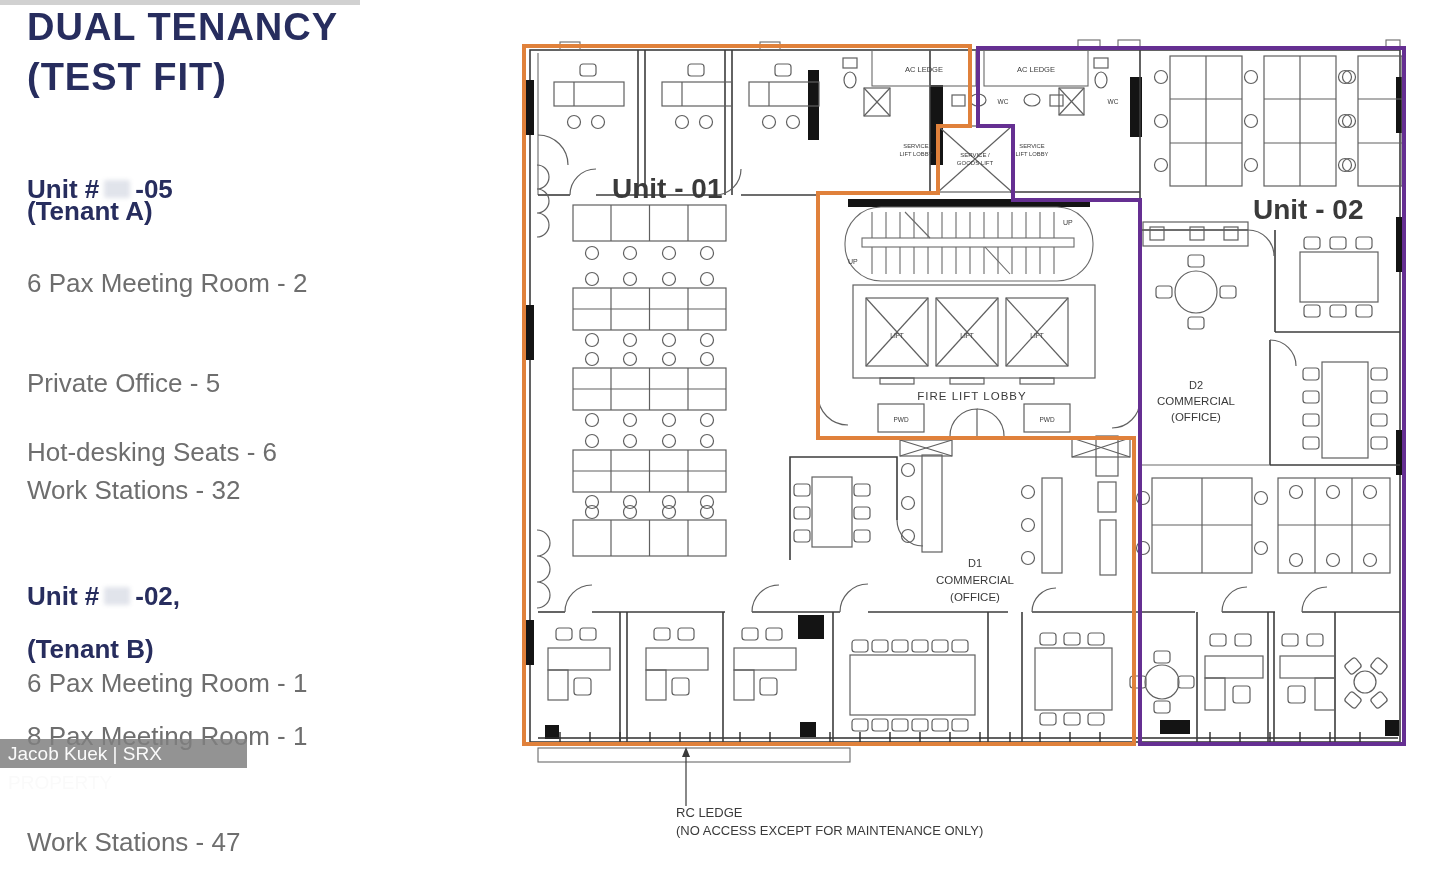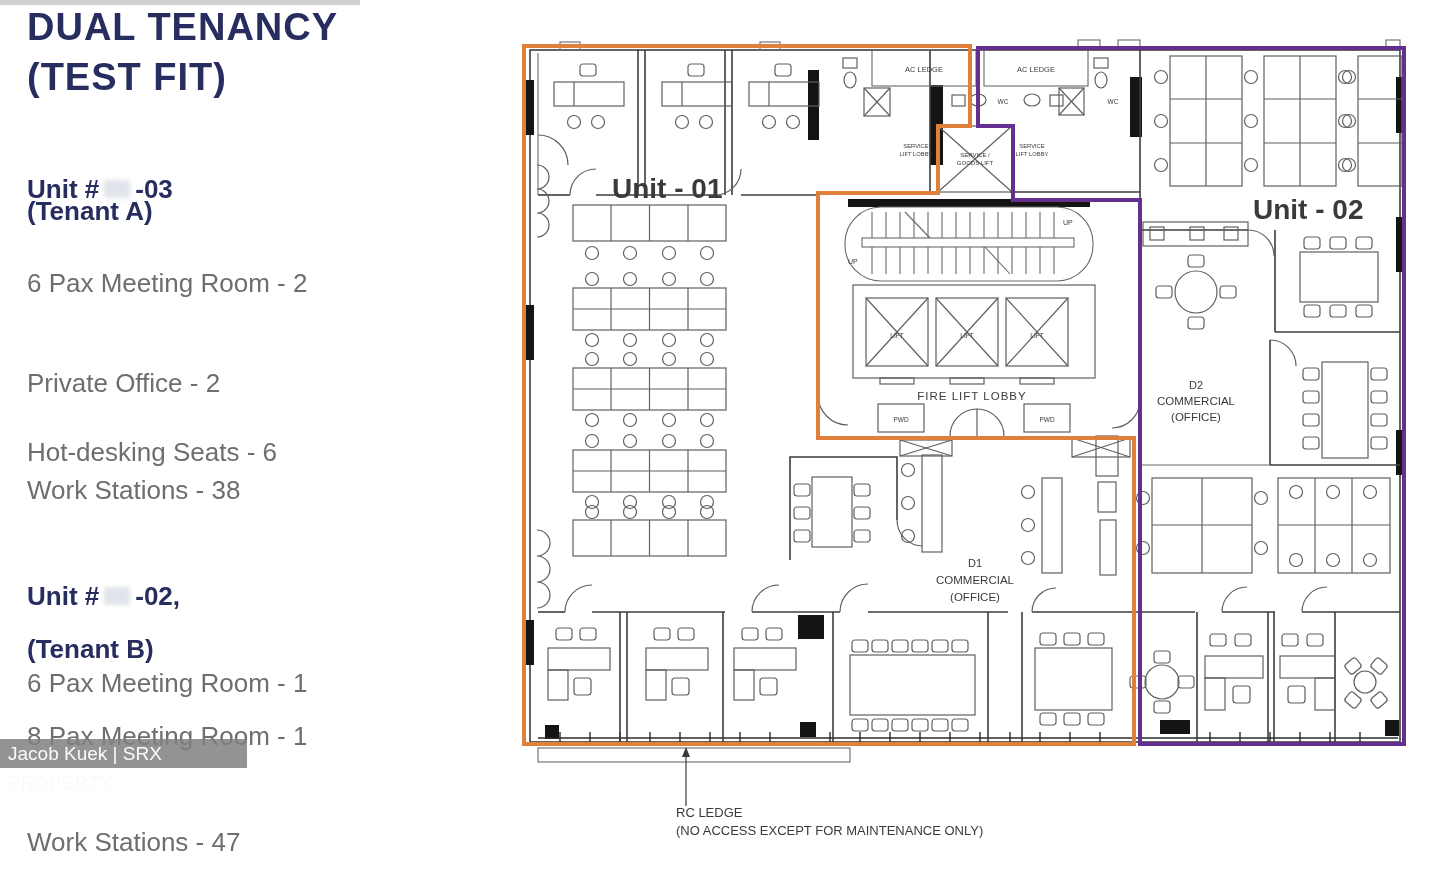--- a/index.html
+++ b/index.html
@@ -38,7 +38,7 @@
   <div class="sb title t1">DUAL TENANCY</div>
   <div class="sb title t2">(TEST FIT)</div>
 
-  <div class="sb uhead hA1"><span>Unit #</span><span class="redact"></span><span>-03</span></div>
+  <div class="sb uhead hA1"><span>Unit #</span><span class="redact"></span><span>-05</span></div>
   <div class="sb uhead hA2">(Tenant A)</div>
   <div class="sb item iA0">6 Pax Meeting Room - 2</div>
   <div class="sb item iA2">Private Office - 2</div>

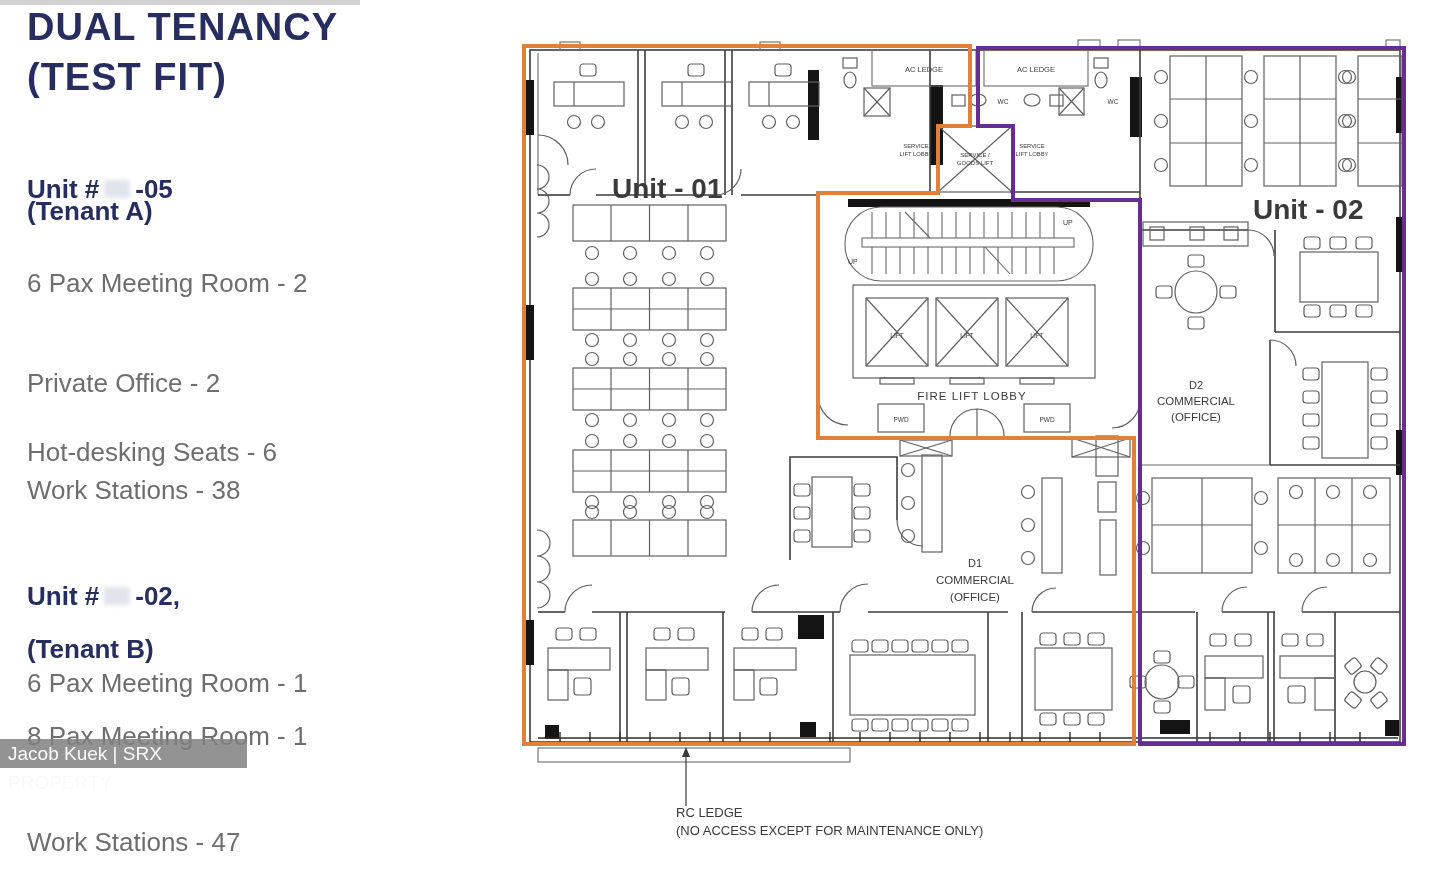--- a/index.html
+++ b/index.html
@@ -41,7 +41,7 @@
   <div class="sb uhead hA1"><span>Unit #</span><span class="redact"></span><span>-05</span></div>
   <div class="sb uhead hA2">(Tenant A)</div>
   <div class="sb item iA0">6 Pax Meeting Room - 2</div>
-  <div class="sb item iA2">Private Office - 2</div>
+  <div class="sb item iA2">Private Office - 5</div>
   <div class="sb item iA3">Hot-desking Seats - 6</div>
   <div class="sb item iA4">Work Stations - 38</div>
 

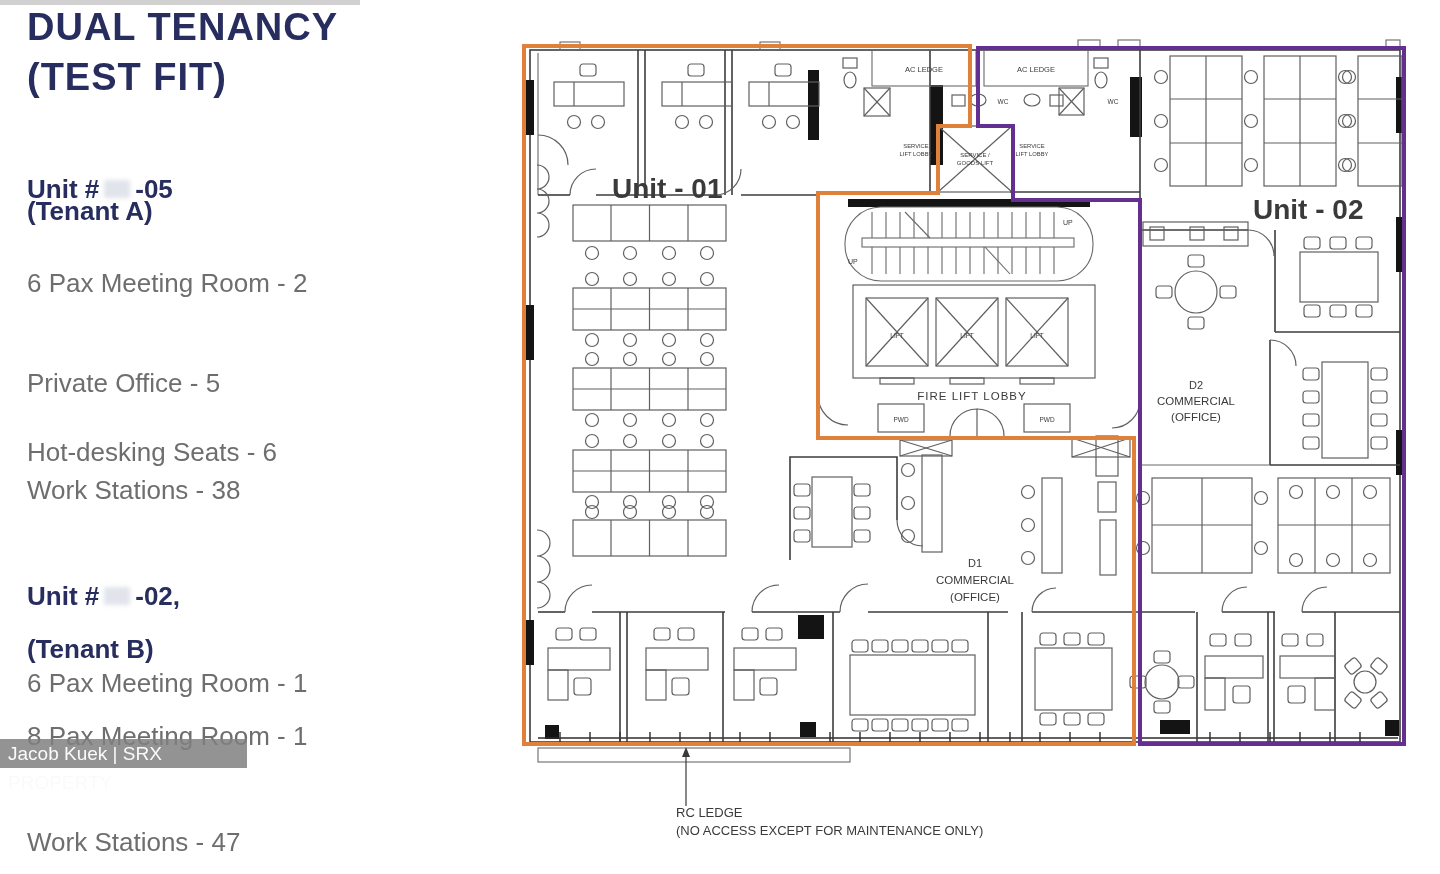--- a/index.html
+++ b/index.html
@@ -43,7 +43,7 @@
   <div class="sb item iA0">6 Pax Meeting Room - 2</div>
   <div class="sb item iA2">Private Office - 5</div>
   <div class="sb item iA3">Hot-desking Seats - 6</div>
-  <div class="sb item iA4">Work Stations - 38</div>
+  <div class="sb item iA4">Work Stations - 32</div>
 
   <div class="sb uhead hB1"><span>Unit #</span><span class="redact"></span><span>-02,</span></div>
   <div class="sb uhead hB2">(Tenant B)</div>

